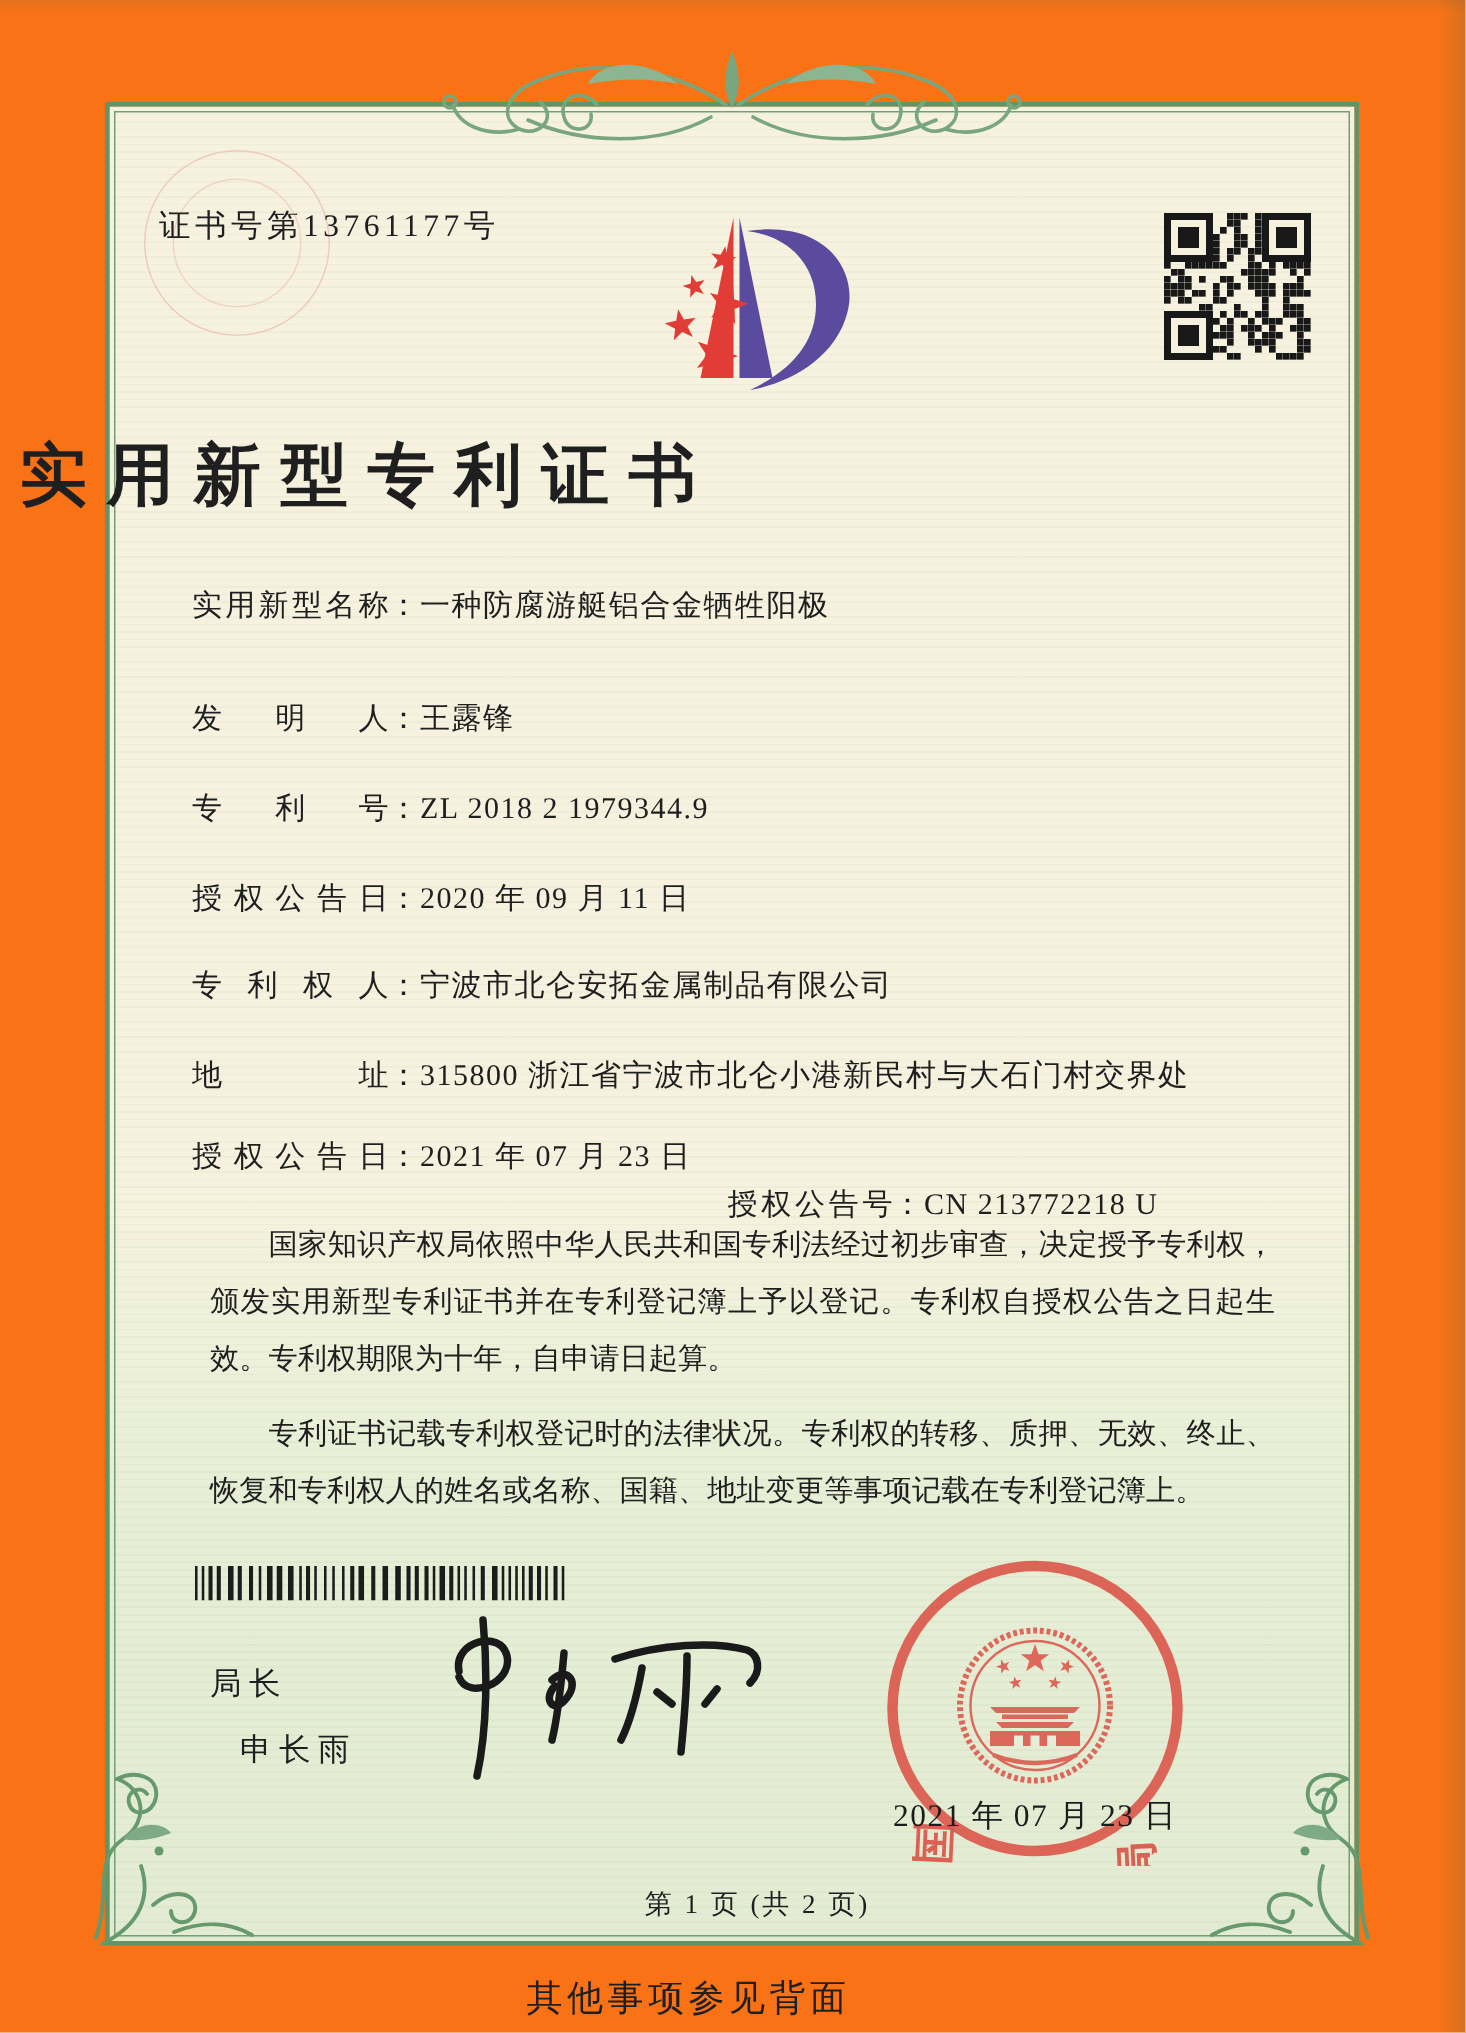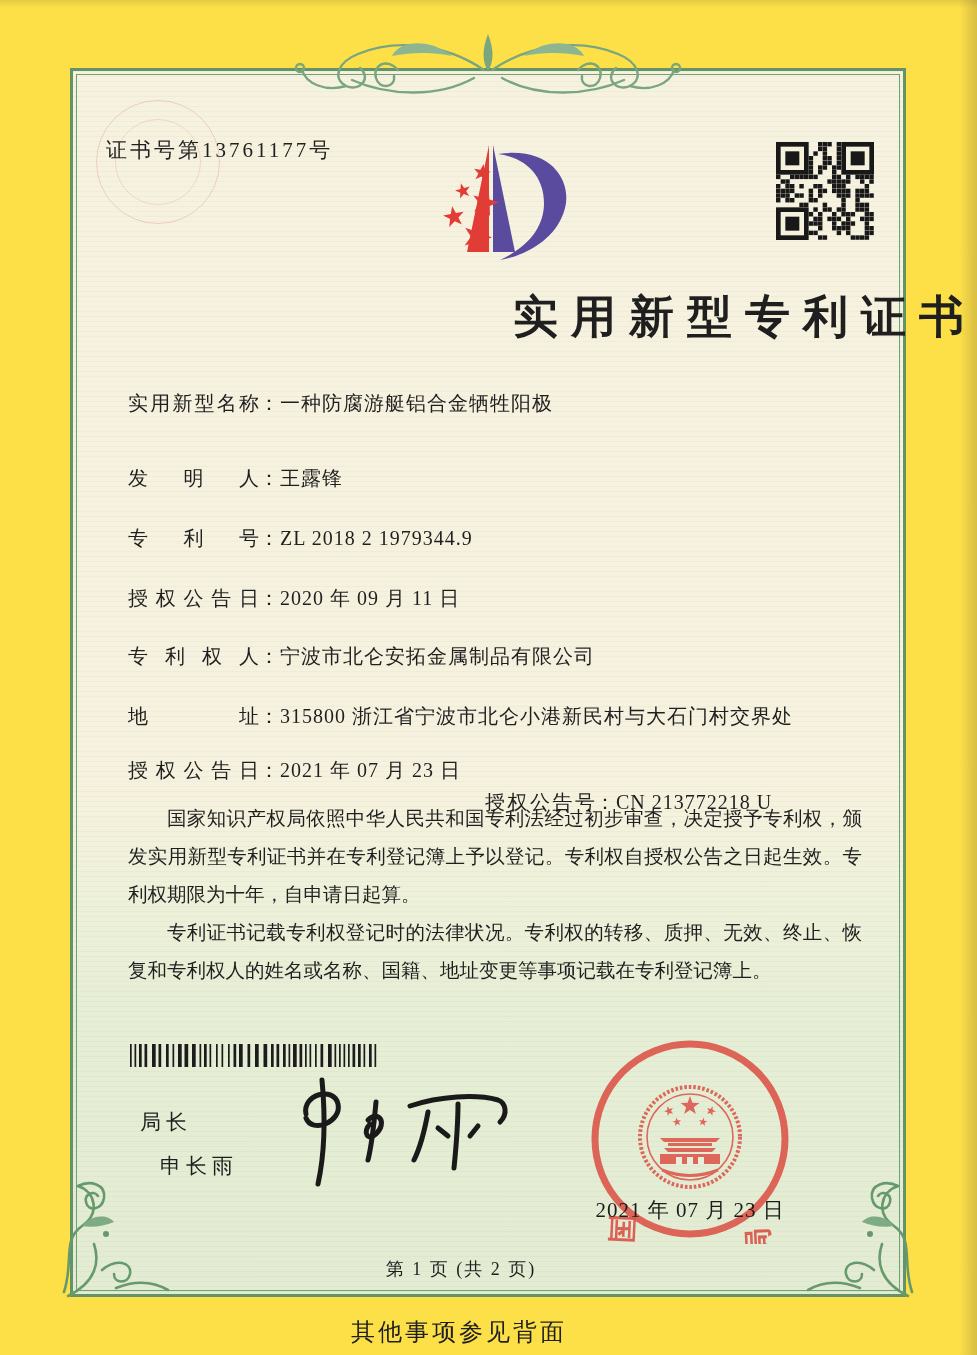--- a/index.html
+++ b/index.html
@@ -4,7 +4,7 @@
 <style>
   html,body{margin:0;padding:0;background:#e8e2cc;}
   .page{position:relative;width:977px;height:1355px;margin:0 auto;overflow:hidden;
-        background:#fde047;font-family:"Liberation Serif","DejaVu Serif",serif;color:#1f1f1f;}
+        background:#f97316;font-family:"Liberation Serif","DejaVu Serif",serif;color:#1f1f1f;}
   .page::after{content:'';position:absolute;top:0;right:0;width:18px;height:100%;
         background:linear-gradient(90deg,rgba(120,100,60,0) 0%,rgba(120,100,60,0.28) 100%);pointer-events:none;}
   .page::before{content:'';position:absolute;top:0;left:0;width:100%;height:8px;

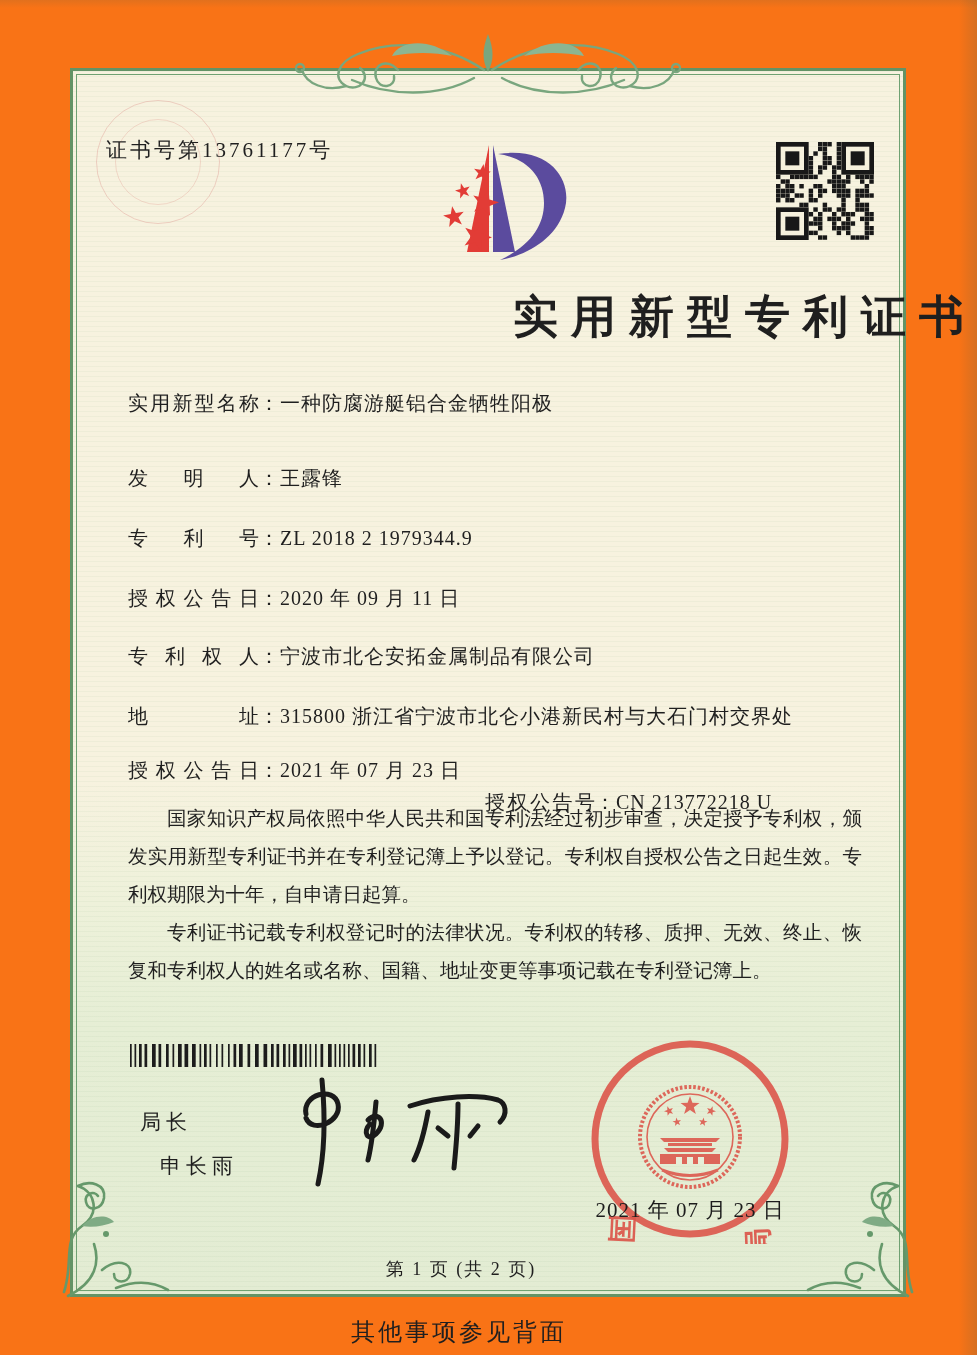--- a/index.html
+++ b/index.html
@@ -27,7 +27,7 @@
   .logo{position:absolute;left:412px;top:126px;width:170px;height:140px;}
   .qr{position:absolute;left:776px;top:142px;width:98px;height:98px;}
 
-  .title{position:absolute;left:0;top:287px;width:977px;text-align:right;
+  .title{position:absolute;left:0;top:287px;width:977px;text-align:left;
         font-size:45px;font-weight:bold;letter-spacing:13px;text-indent:13px;}
 
   .fields{position:absolute;left:128px;top:0;width:760px;font-size:20px;}

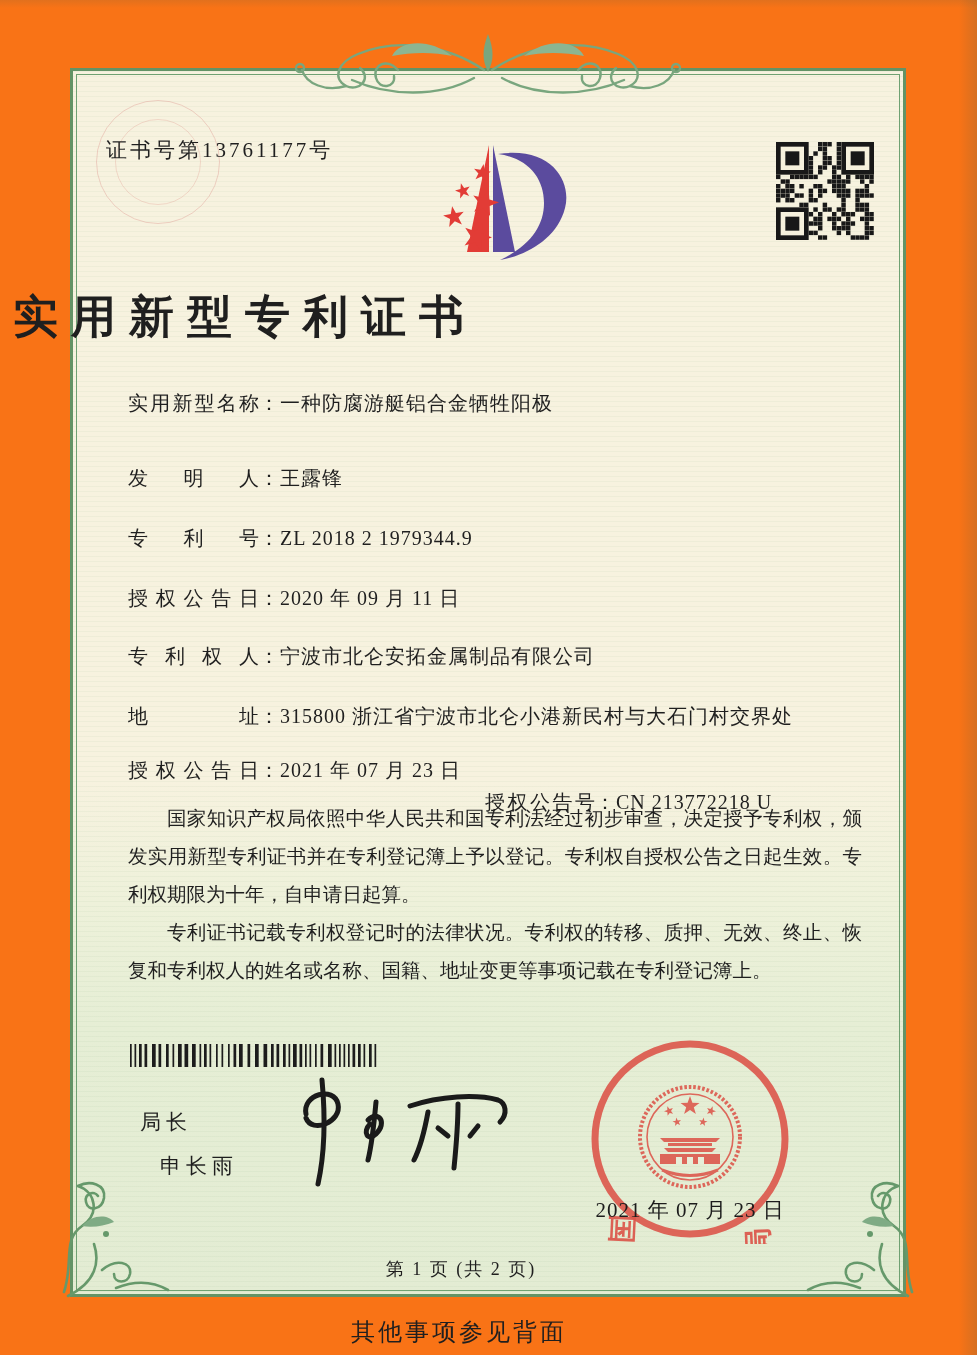--- a/index.html
+++ b/index.html
@@ -40,7 +40,7 @@
 
   .paras{position:absolute;left:128px;top:800px;width:734px;font-size:19.5px;line-height:38px;
         text-align:justify;}
-  .paras p{margin:0;text-indent:2em;}
+  .paras p{margin:12px;text-indent:2em;}
 
   .barcode{position:absolute;left:130px;top:1044px;width:248px;height:23px;}
 

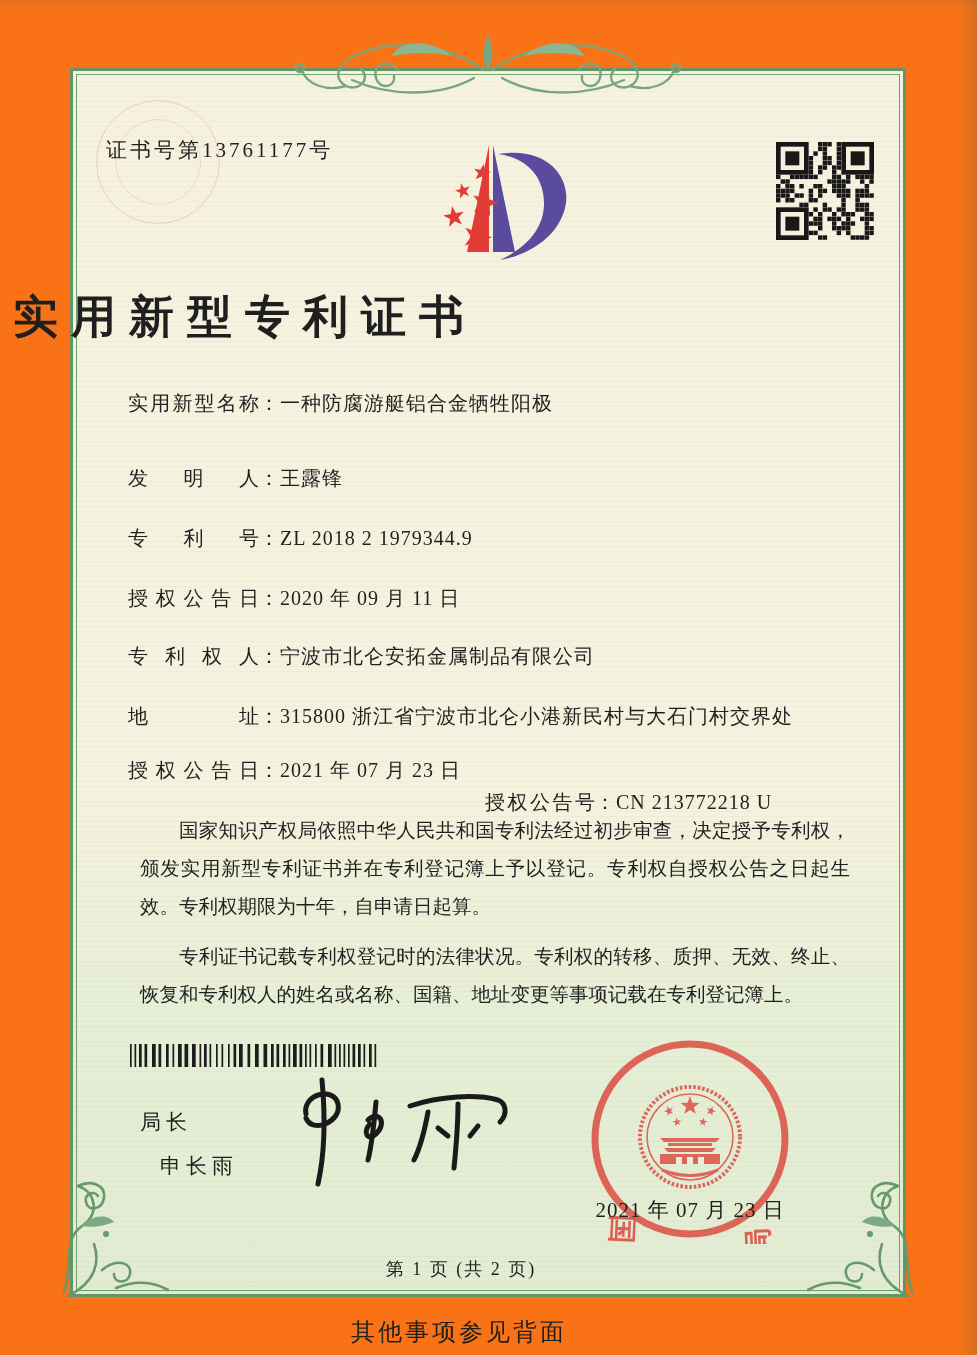--- a/index.html
+++ b/index.html
@@ -52,7 +52,7 @@
   .seal-date{position:absolute;left:583px;top:1196px;width:214px;text-align:center;
         font-size:21px;letter-spacing:1px;color:#1c1c1c;}
 
-  .page-number{position:absolute;left:0;top:1257px;width:922px;text-align:center;font-size:18px;letter-spacing:2px;}
+  .page-number{position:absolute;left:0;top:1257px;width:922px;text-align:center;font-size:18px;letter-spacing:2px;padding-left:44px;}
   .back-note{position:absolute;left:0;top:1316px;width:918px;text-align:center;font-size:24px;letter-spacing:3px;}
 
   .ornament-top{position:absolute;left:278px;top:26px;width:420px;height:90px;}

